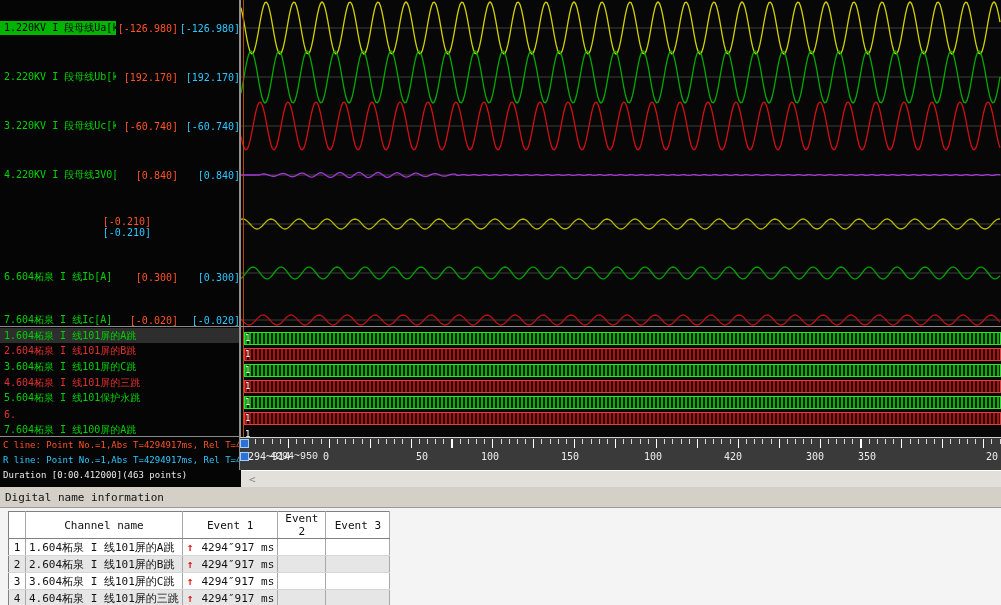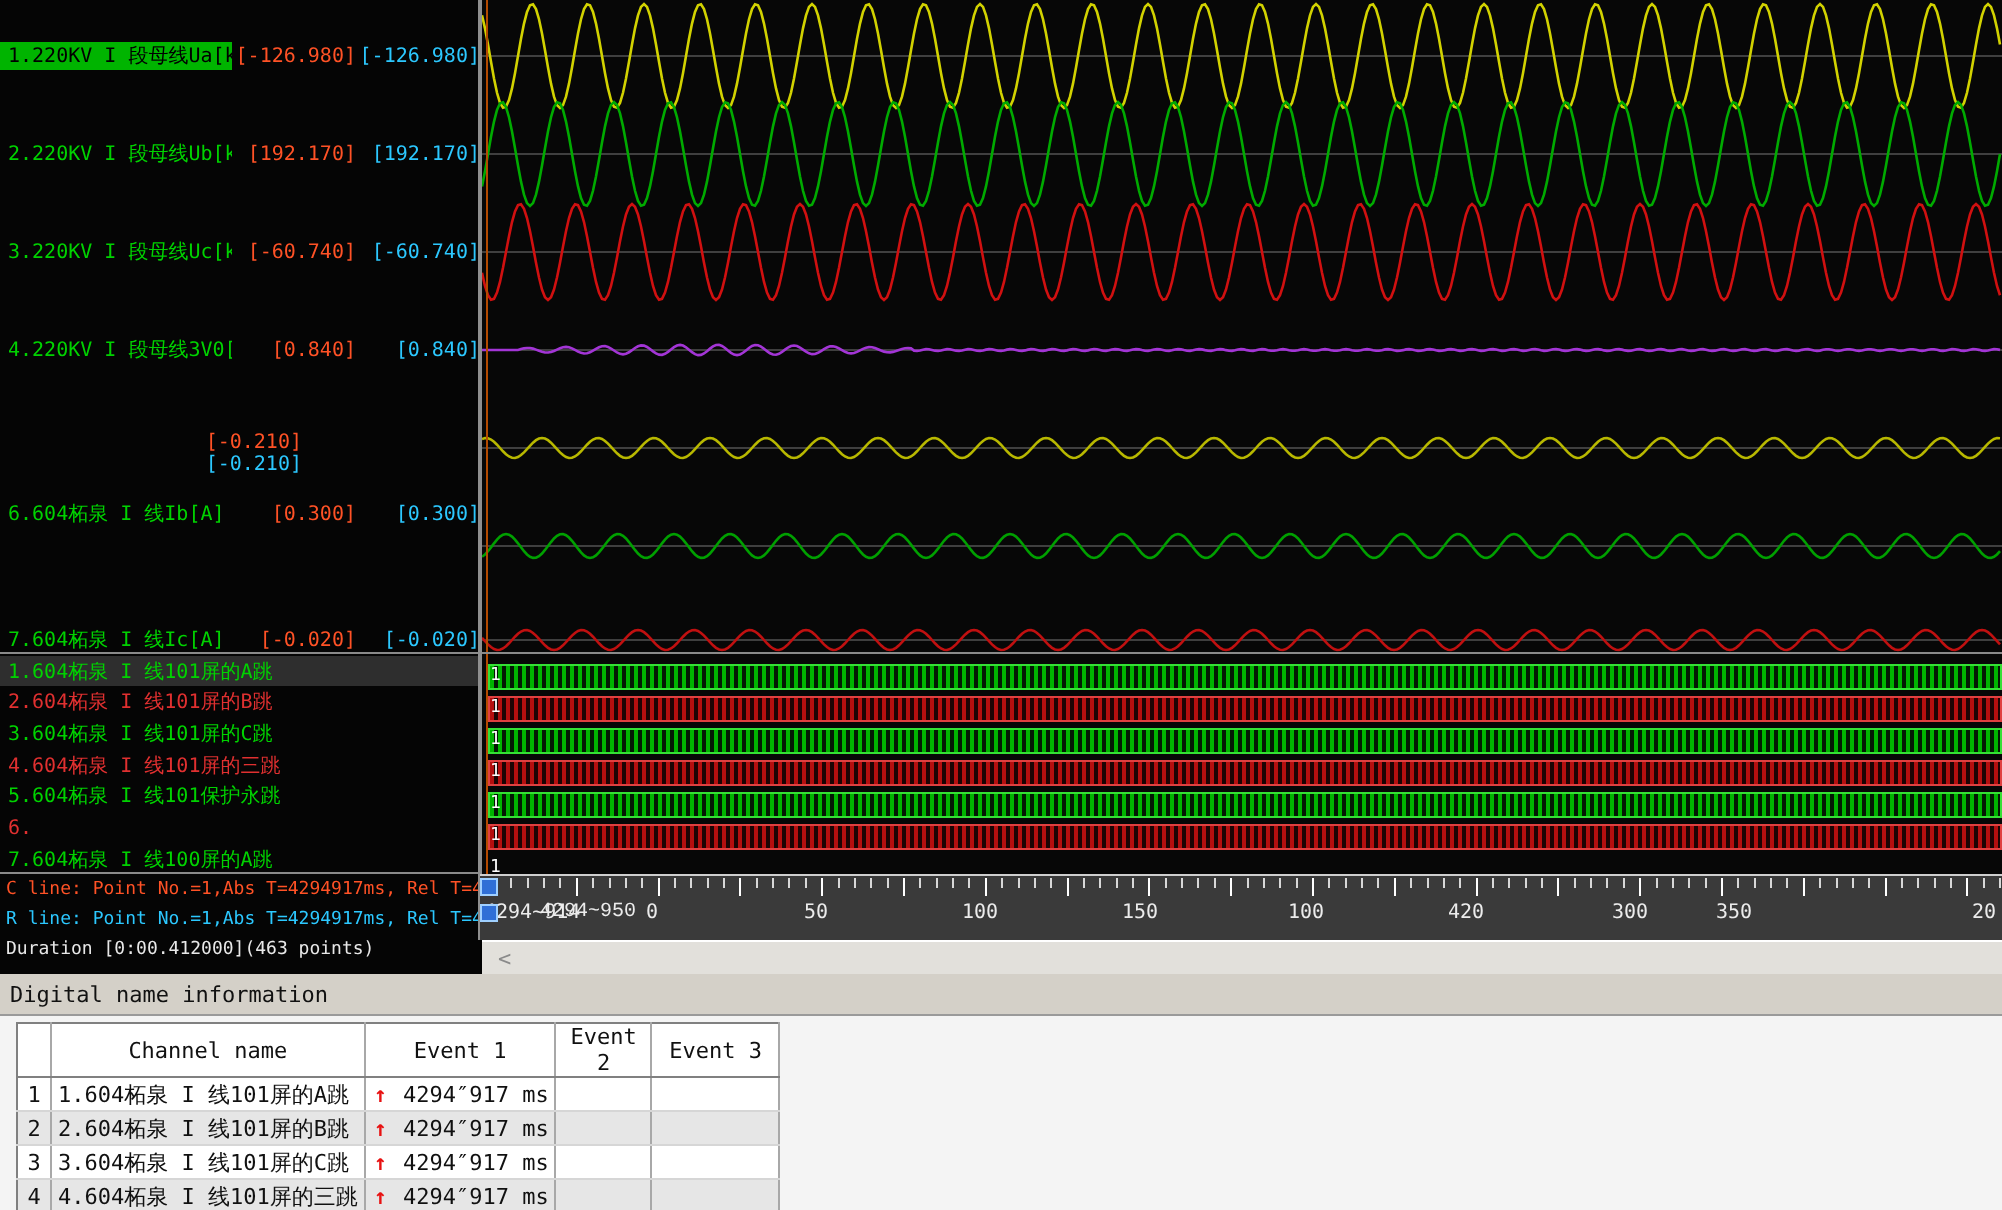--- a/index.html
+++ b/index.html
@@ -101,7 +101,7 @@
           <span class="v1">[-0.210]</span>
           <span class="v2">[-0.210]</span>
         </div>
-        <div class="arow" style="top: 249px;">
+        <div class="arow" style="top: 269px;">
           <span class="albl">6.604柘泉 I 线Ib[A]</span>
           <span class="v1">[0.300]</span>
           <span class="v2">[0.300]</span>

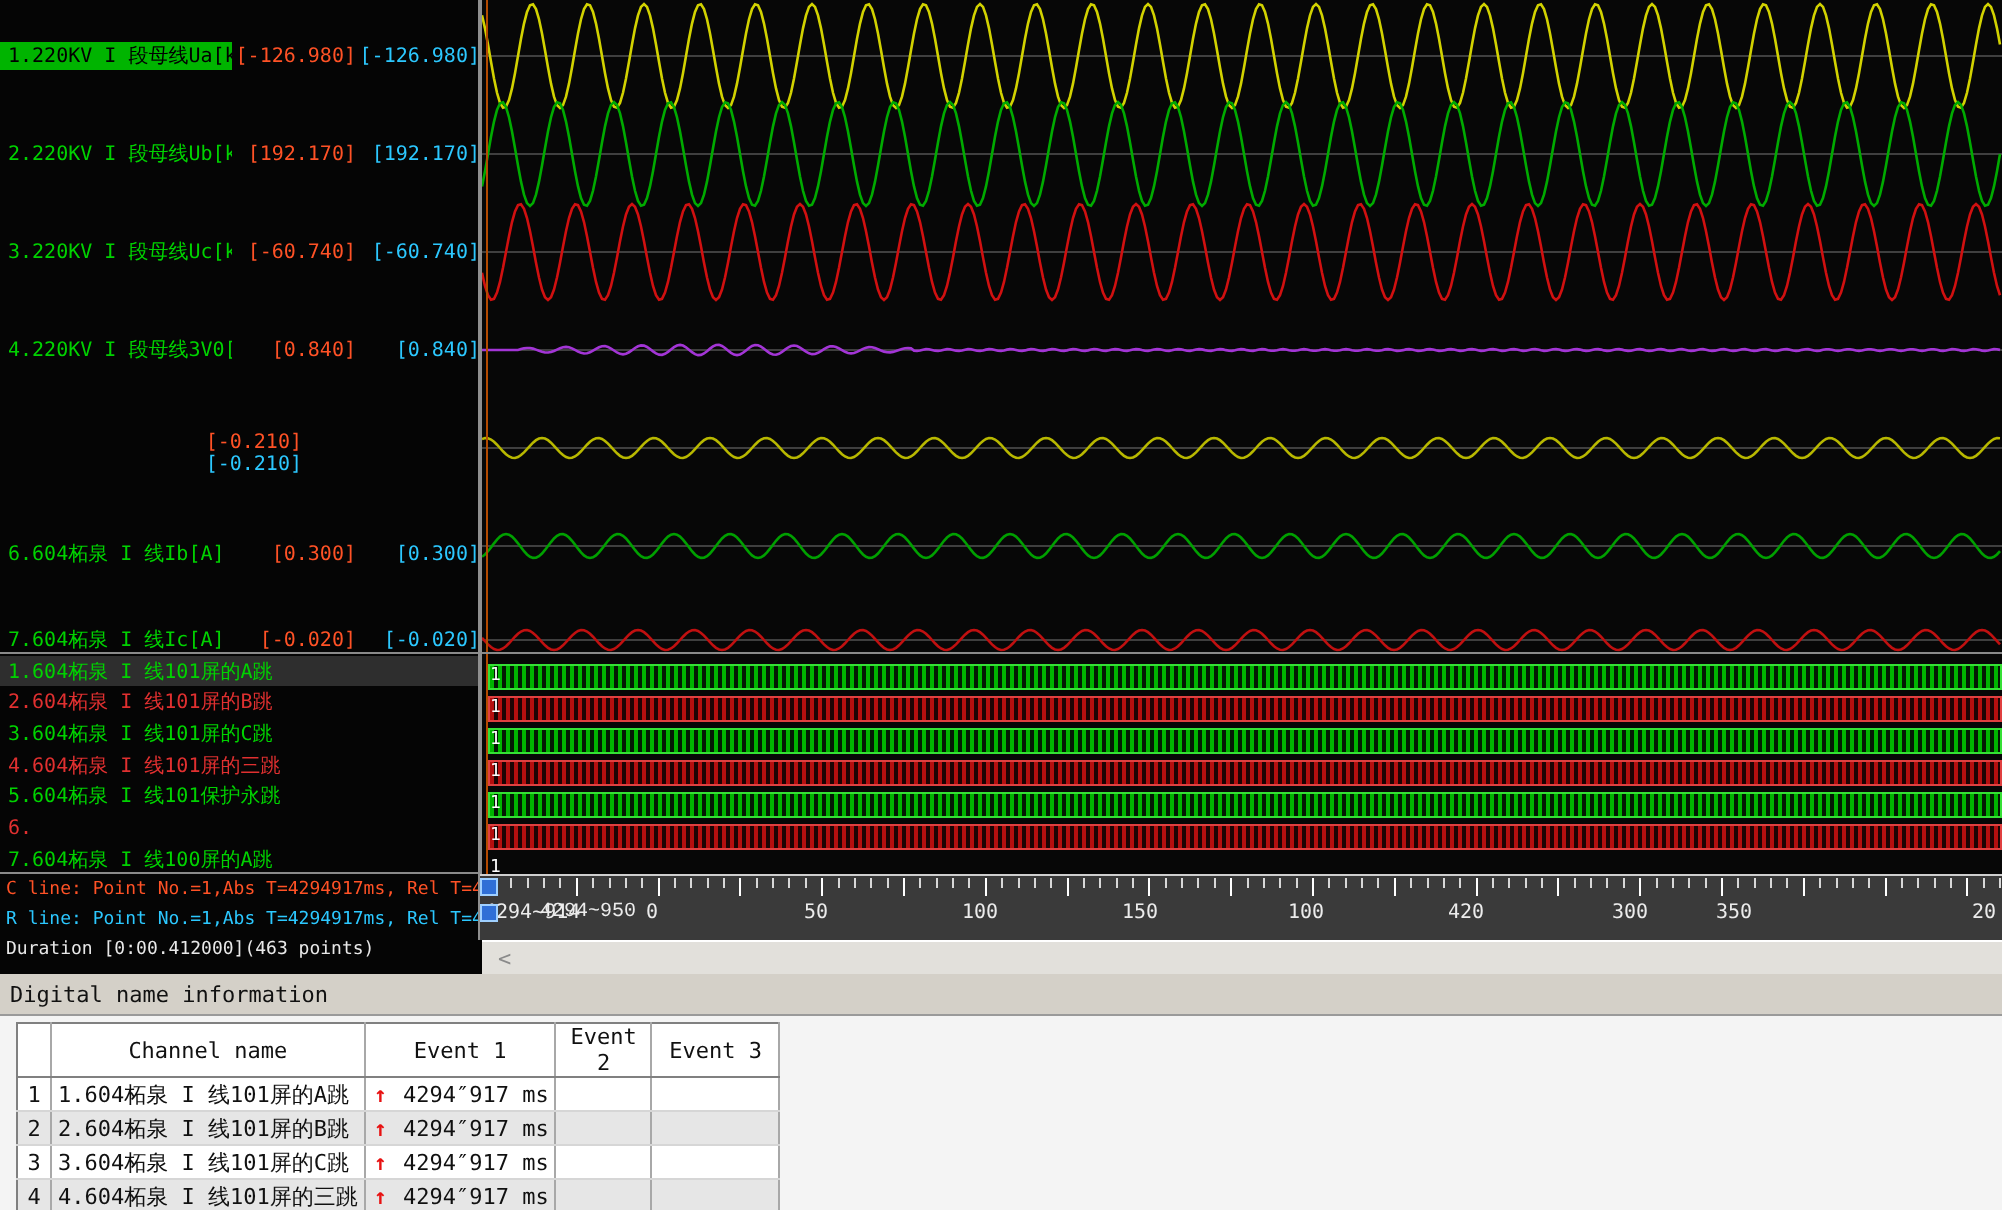--- a/index.html
+++ b/index.html
@@ -176,7 +176,7 @@
         <span class="tlab left" style="left: 2px;">4294~914</span>
         <span class="tlab left" style="left: 30px; font-family: Liberation Mono, monospace;">4294~950</span>
         <span class="tlab" style="left: 86px;">0</span>
-        <span class="tlab" style="left: 168px;">50</span>
+        <span class="tlab" style="left: 182px;">50</span>
         <span class="tlab" style="left: 250px;">100</span>
         <span class="tlab" style="left: 330px;">150</span>
         <span class="tlab" style="left: 413px;">100</span>

